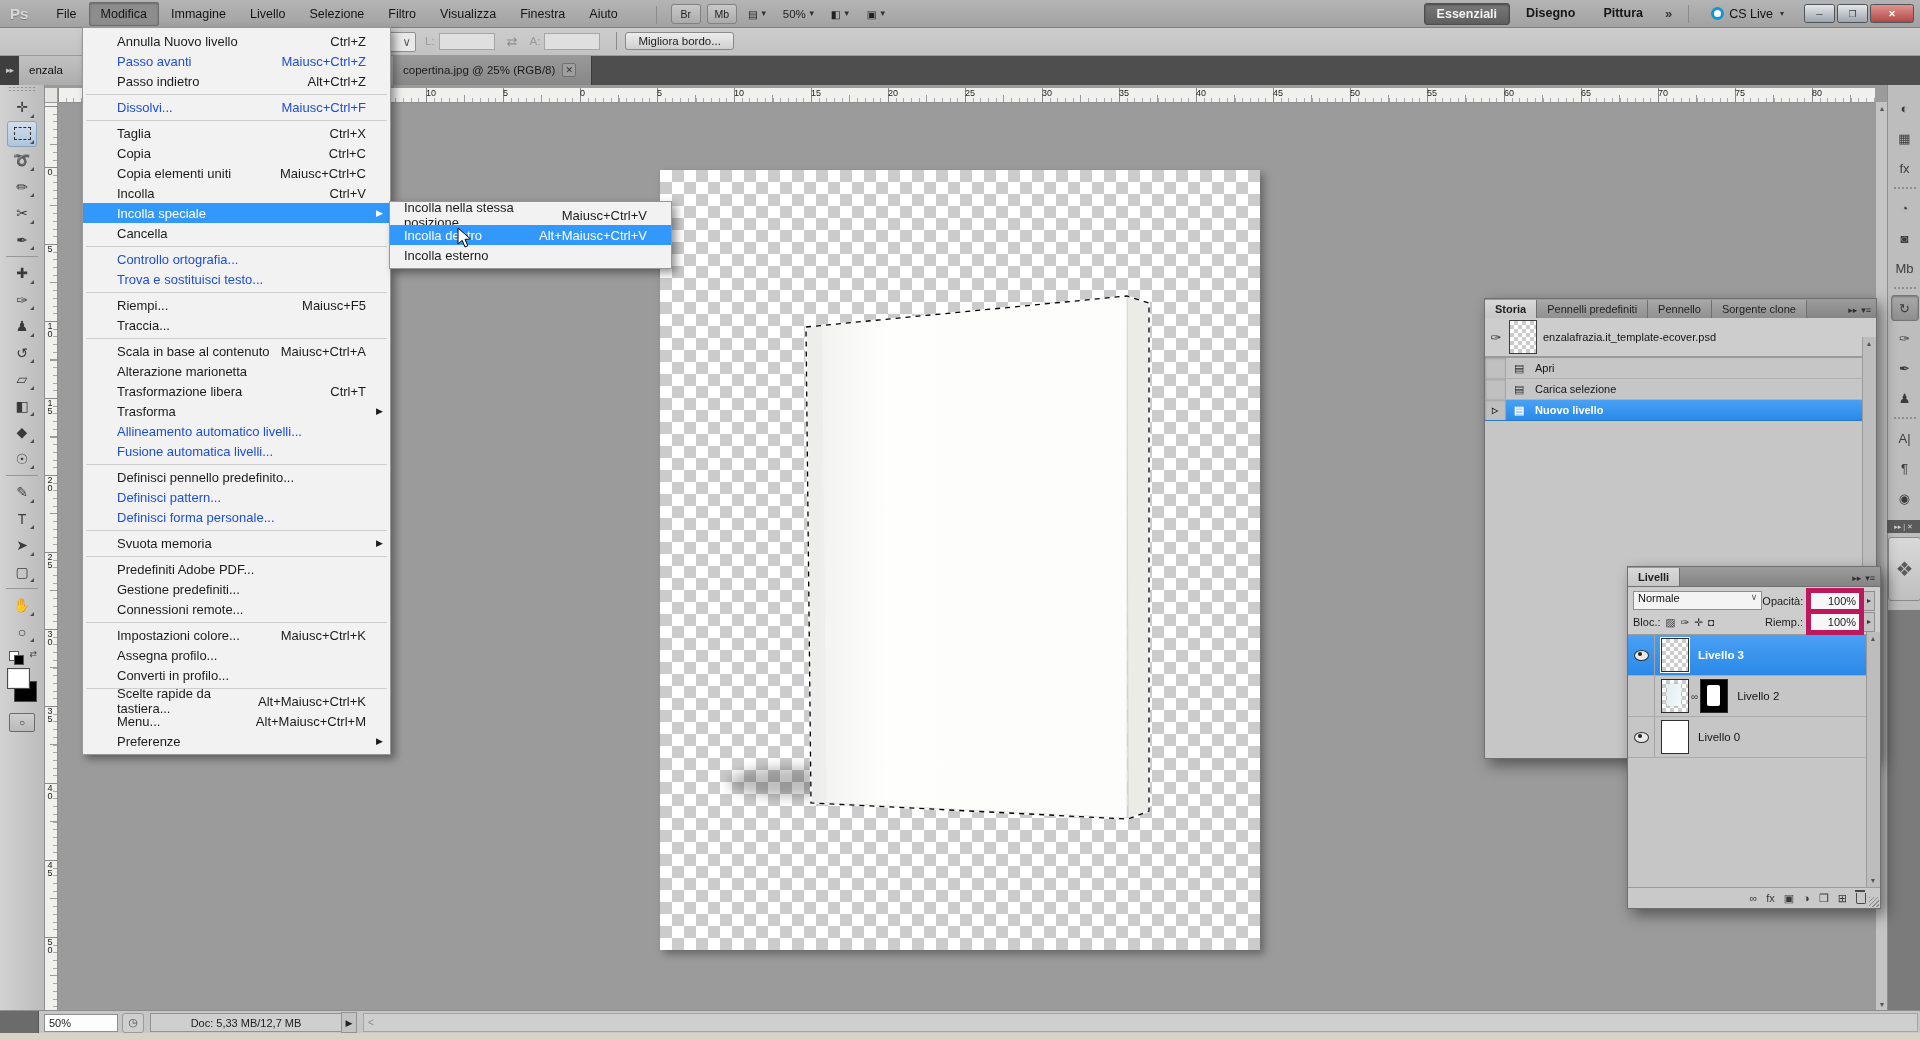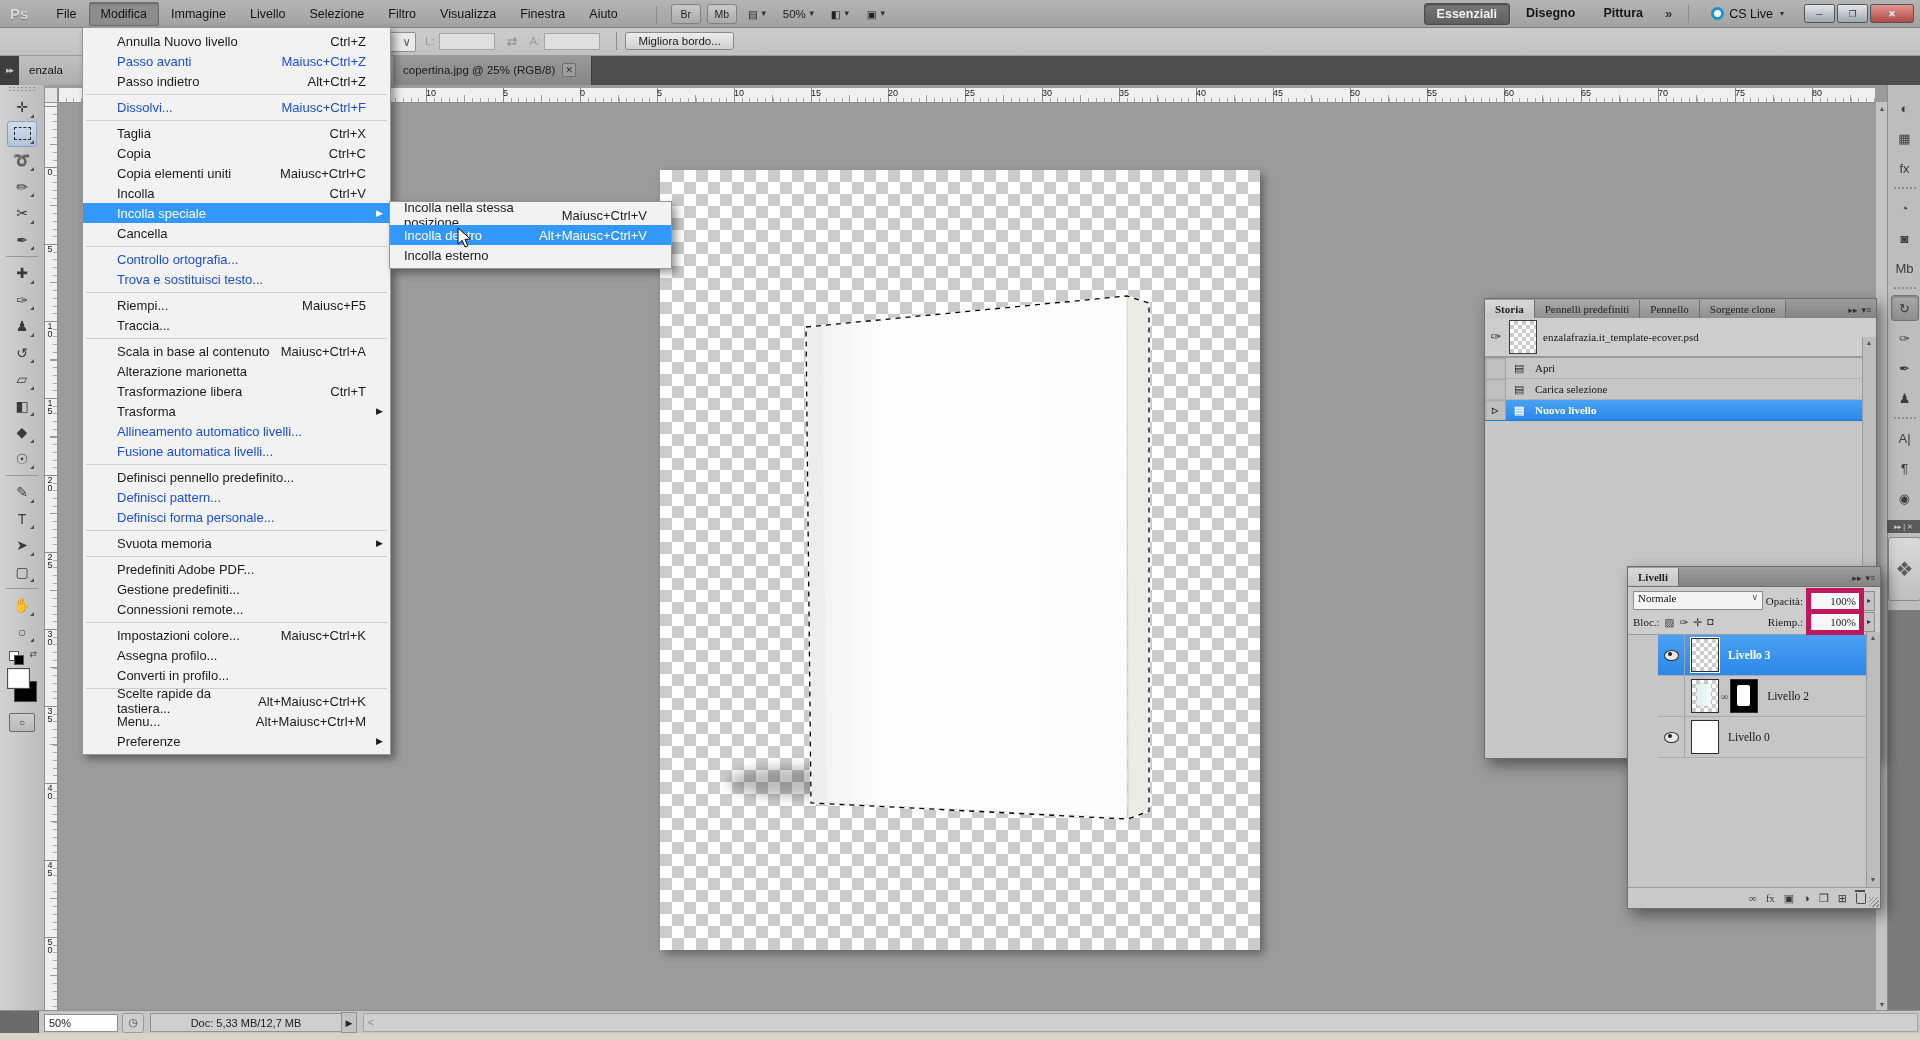--- a/index.html
+++ b/index.html
@@ -135,7 +135,7 @@
     border:1px solid #8B8B8B;border-radius:3px;display:flex;align-items:center;justify-content:center;font-size:20px;color:#5B5B5B;z-index:7;}
 
   
-  .panel{position:absolute;background:#C6C6C6;border:1px solid #6F6F6F;box-shadow:5px 6px 14px rgba(0,0,0,.45);font-family:Liberation Serif, serif;}
+  .panel{position:absolute;background:#C6C6C6;border:1px solid #6F6F6F;box-shadow:5px 6px 14px rgba(0,0,0,.45);}
   .ptabs{height:19px;background:linear-gradient(#9C9C9C,#848484);display:flex;align-items:flex-end;border-bottom:1px solid #707070;}
   .ptab{height:18px;line-height:18px;padding:0 10px;font-size:11px;color:#1E1E1E;background:linear-gradient(#A8A8A8,#909090);
     border-right:1px solid #6F6F6F;}

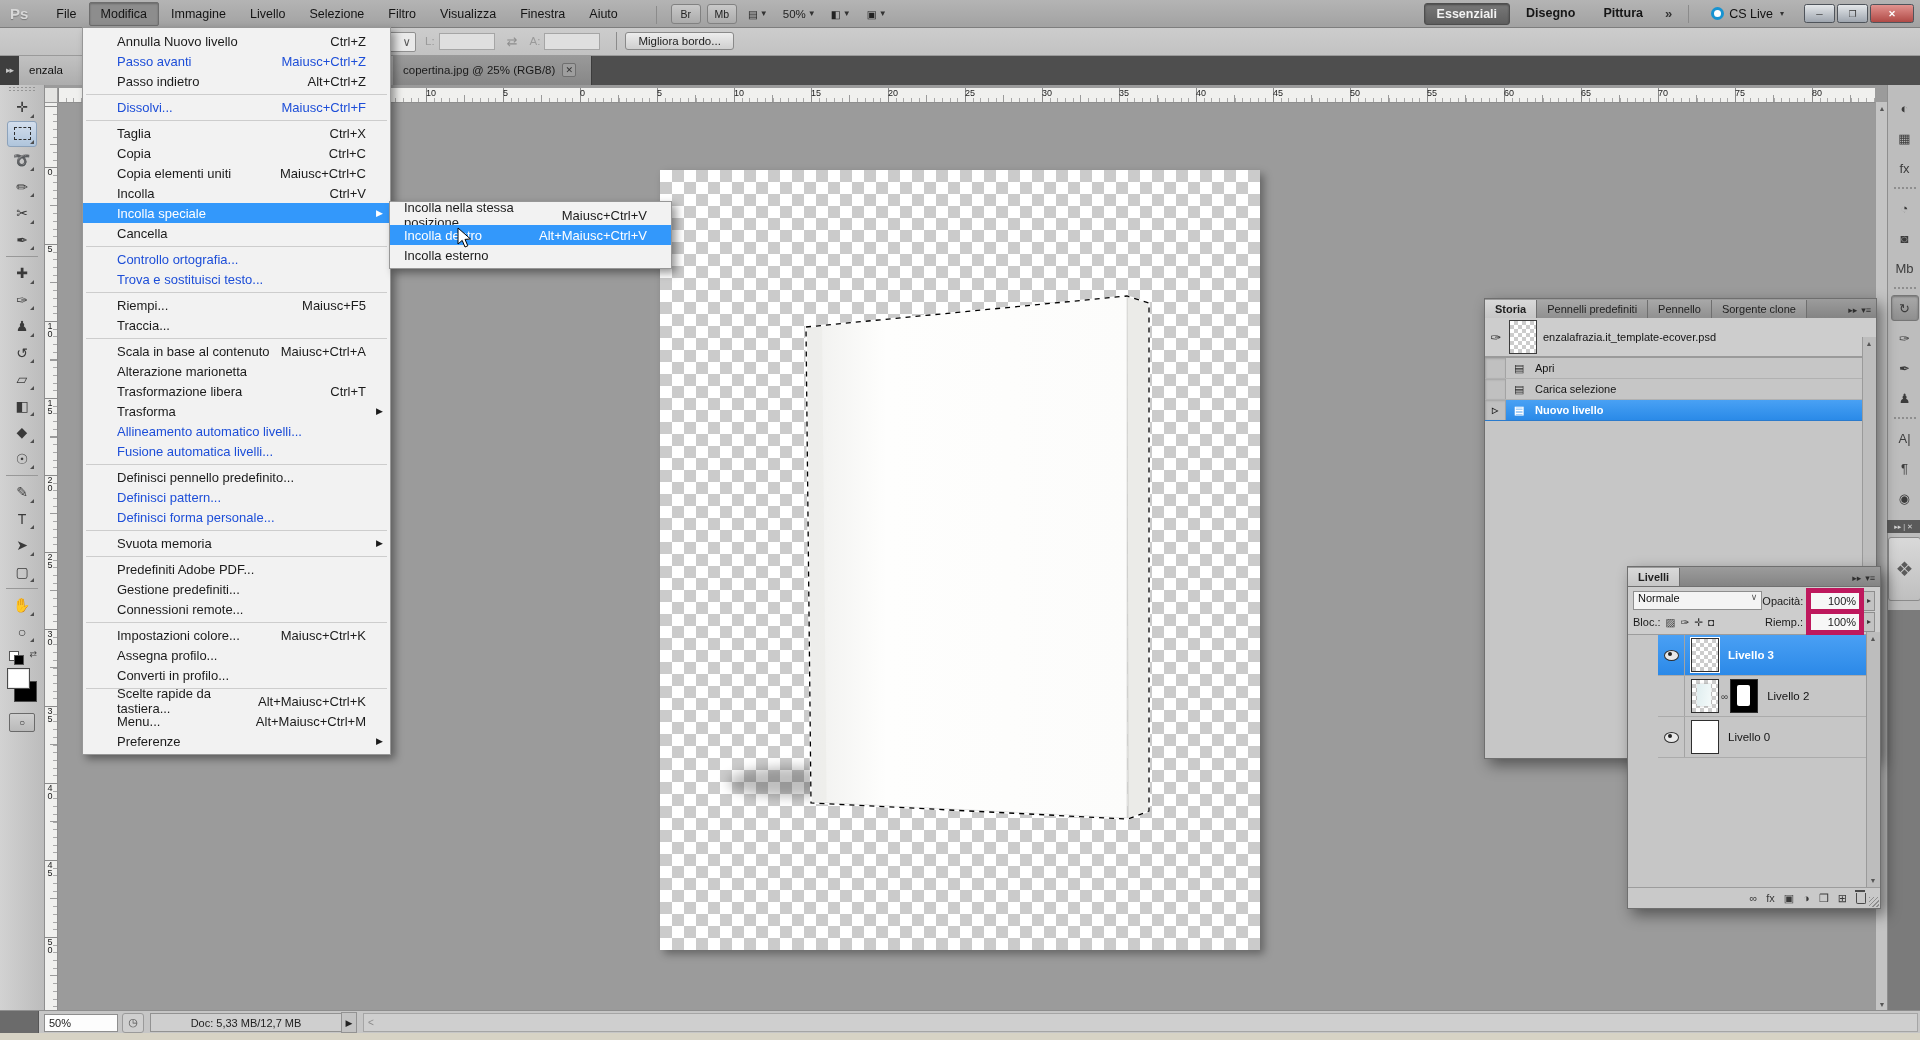--- a/index.html
+++ b/index.html
@@ -172,7 +172,7 @@
   .spin{width:10px;height:18px;display:flex;align-items:center;justify-content:center;font-size:8px;color:#333;background:#C3C3C3;border:1px solid #8E8E8E;border-left:none;}
   .lockicons{display:flex;gap:5px;margin-left:5px;font-size:10.5px;color:#333;align-items:center;}
   .llist{position:relative;background:#C6C6C6;}
-  .lrow{height:40px;display:flex;align-items:center;border-bottom:1px solid #ABABAB;font-size:11.5px;color:#141414;margin-left:30px;}
+  .lrow{height:40px;display:flex;align-items:center;border-bottom:1px solid #ABABAB;font-size:11.5px;color:#141414;}
   .lrow.sel{background:linear-gradient(#4AA0F4,#2B89E8);color:#fff;font-weight:bold;}
   .eyewell{width:26px;height:40px;border-right:1px solid #A3A3A3;display:flex;align-items:center;justify-content:center;}
   .eyeball{width:13px;height:9px;border:1px solid #2E2E2E;border-radius:50%;position:relative;background:#E9E9E9;visibility:hidden;}

